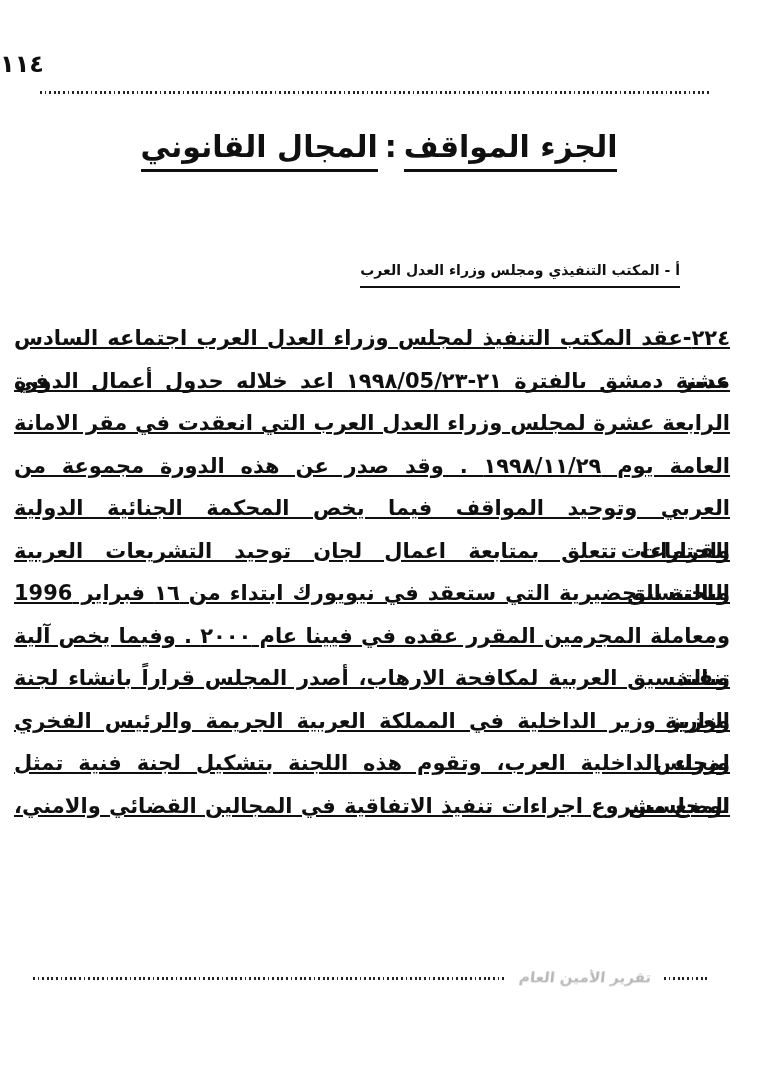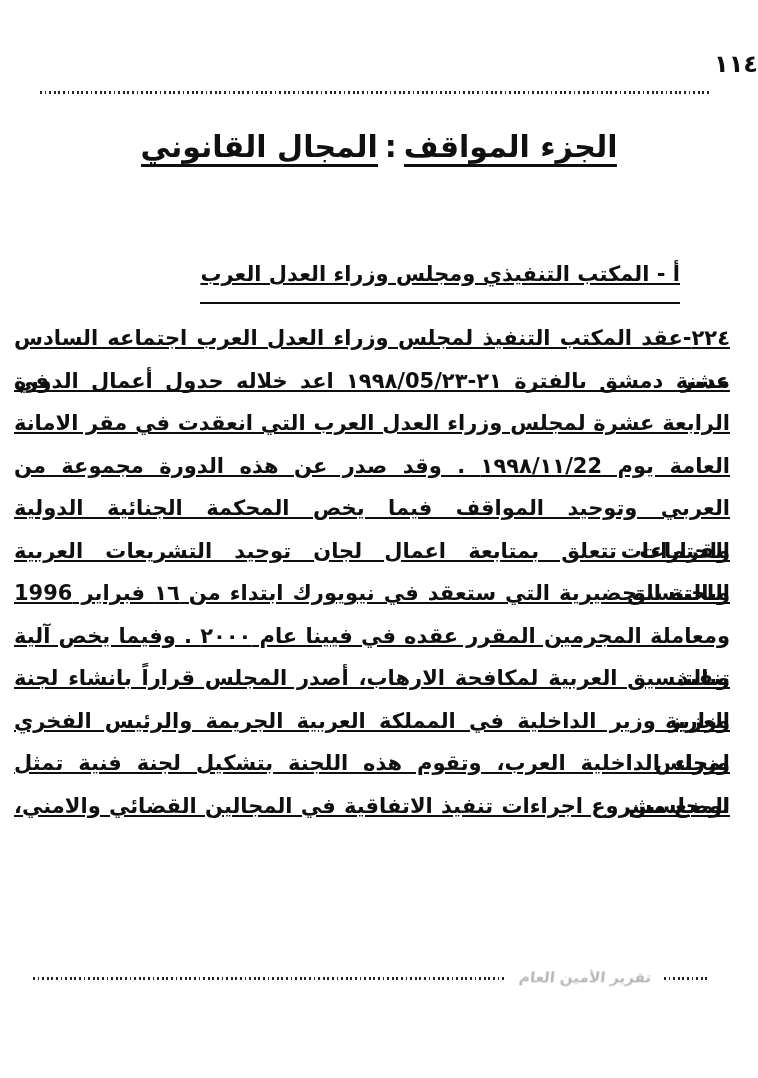--- a/index.html
+++ b/index.html
@@ -15,7 +15,7 @@
   }
   .page-number {
     position:absolute; top:50px; left:0; right:0;
-    text-align:right;
+    text-align:left;
     font-size:24px; font-weight:bold;
     letter-spacing:7px;
     direction:rtl;

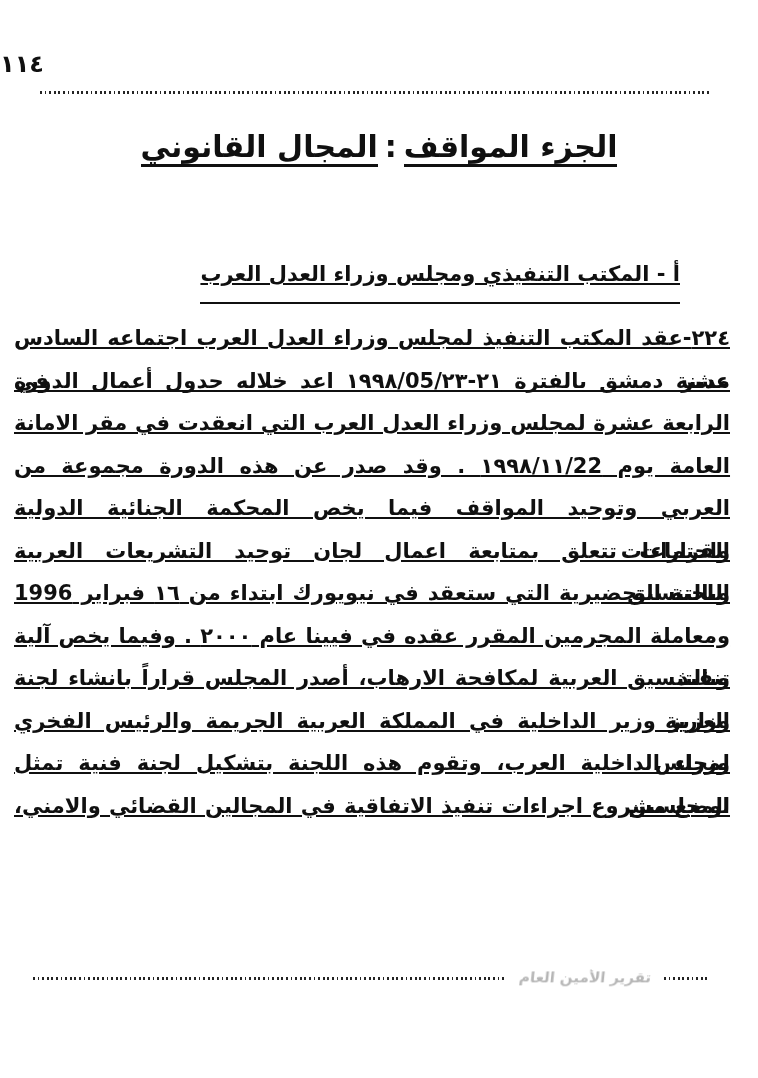--- a/index.html
+++ b/index.html
@@ -36,6 +36,7 @@
   .doc-title .u {
     display:inline-block;
     border-bottom:3px solid #101010;
+    padding-bottom:5px;
   }
   .doc-title .sep { display:inline-block; padding:0 7px; }
   .section-heading {

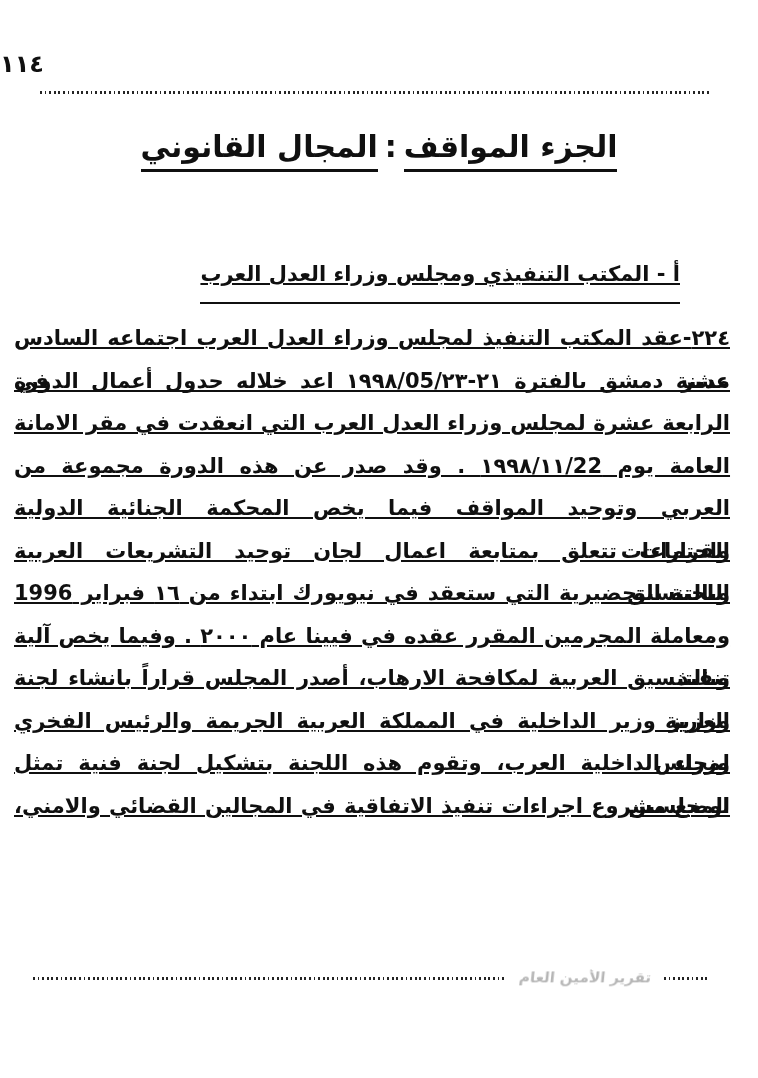--- a/index.html
+++ b/index.html
@@ -41,12 +41,11 @@
   .doc-title .sep { display:inline-block; padding:0 7px; }
   .section-heading {
     position:absolute; top:262px; right:78px;
-    font-size:21px; font-weight:bold;
+    font-size:14px; font-weight:bold;
     direction:rtl;
     border-bottom:2px solid #101010;
-    padding-bottom:16px;
+    padding-bottom:8px;
     white-space:nowrap;
-    text-decoration:underline;
   }
   .body-text {
     position:absolute; top:317px; left:14px; width:716px;

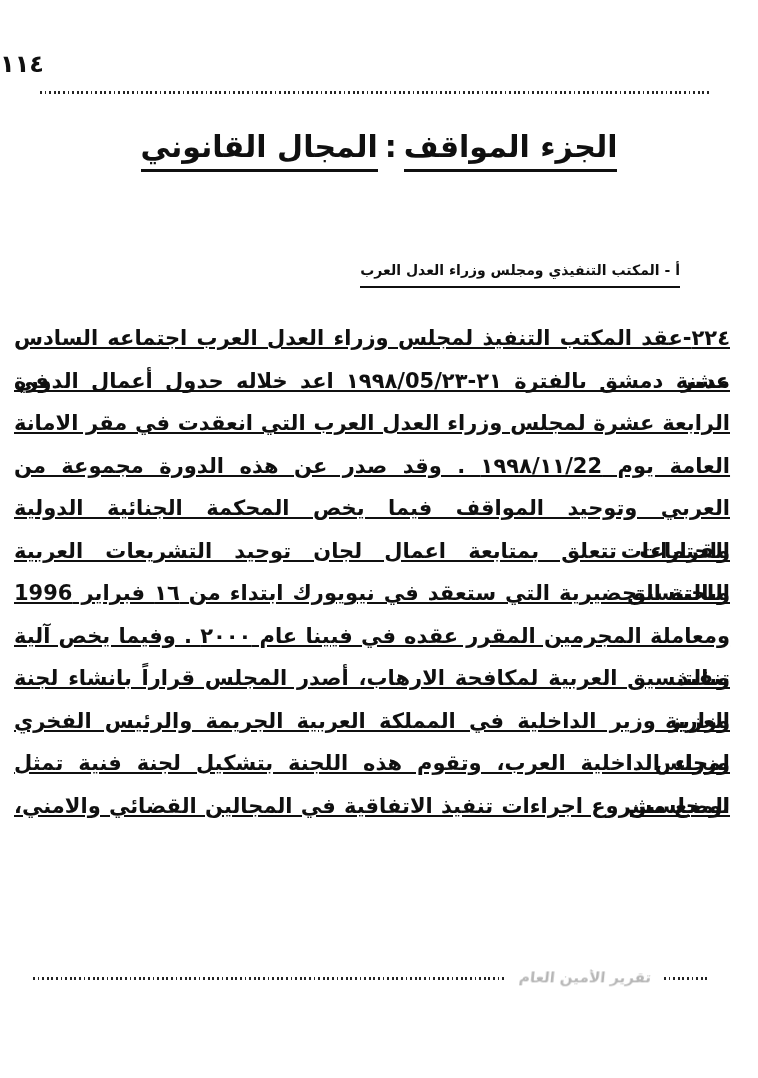--- a/index.html
+++ b/index.html
@@ -93,7 +93,7 @@
     <div class="bline">٢٢٤-عقد المكتب التنفيذ لمجلس وزراء العدل العرب اجتماعه السادس عشر في</div>
     <div class="bline">مدينة دمشق بالفترة ٢١-١٩٩٨/05/٢٣ اعد خلاله جدول أعمال الدورة</div>
     <div class="bline">الرابعة عشرة لمجلس وزراء العدل العرب التي انعقدت في مقر الامانة</div>
-    <div class="bline">العامة يوم ١٩٩٨/١١/22 . وقد صدر عن هذه الدورة مجموعة من</div>
+    <div class="bline">العامة يوم ١٩٩٨/١١/٢٩ . وقد صدر عن هذه الدورة مجموعة من</div>
     <div class="bline">العربي وتوحيد المواقف فيما يخص المحكمة الجنائية الدولية واجتماعات</div>
     <div class="bline">القرارات تتعلق بمتابعة اعمال لجان توحيد التشريعات العربية وبالتنسيق</div>
     <div class="bline">اللجنة التحضيرية التي ستعقد في نيويورك ابتداء من ١٦ فبراير 1996</div>

